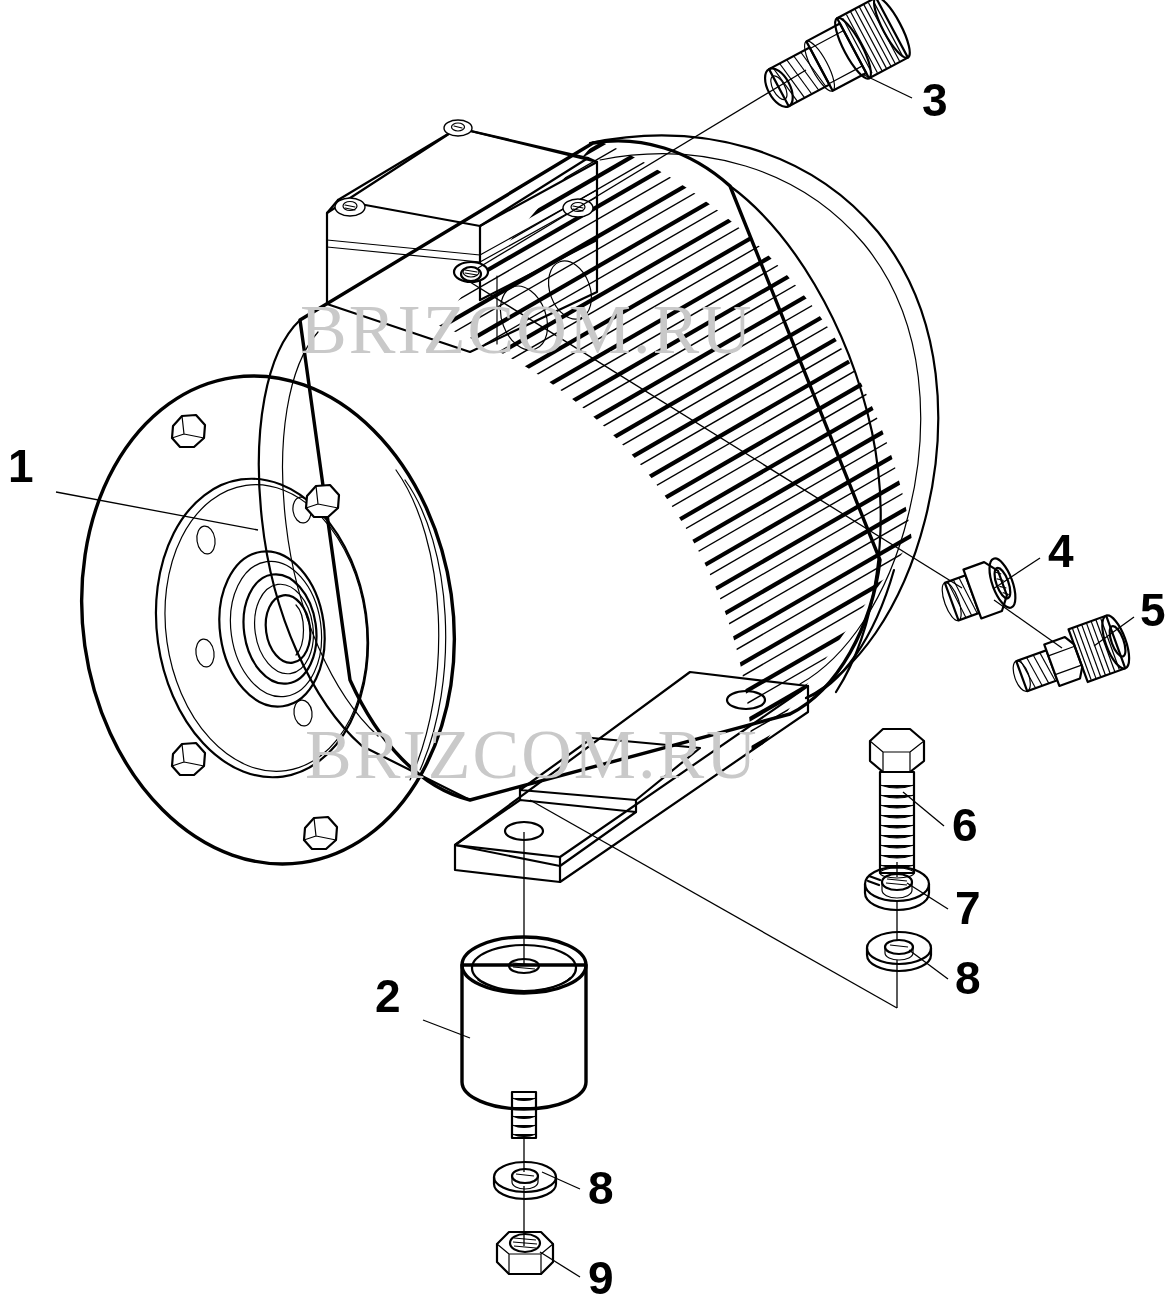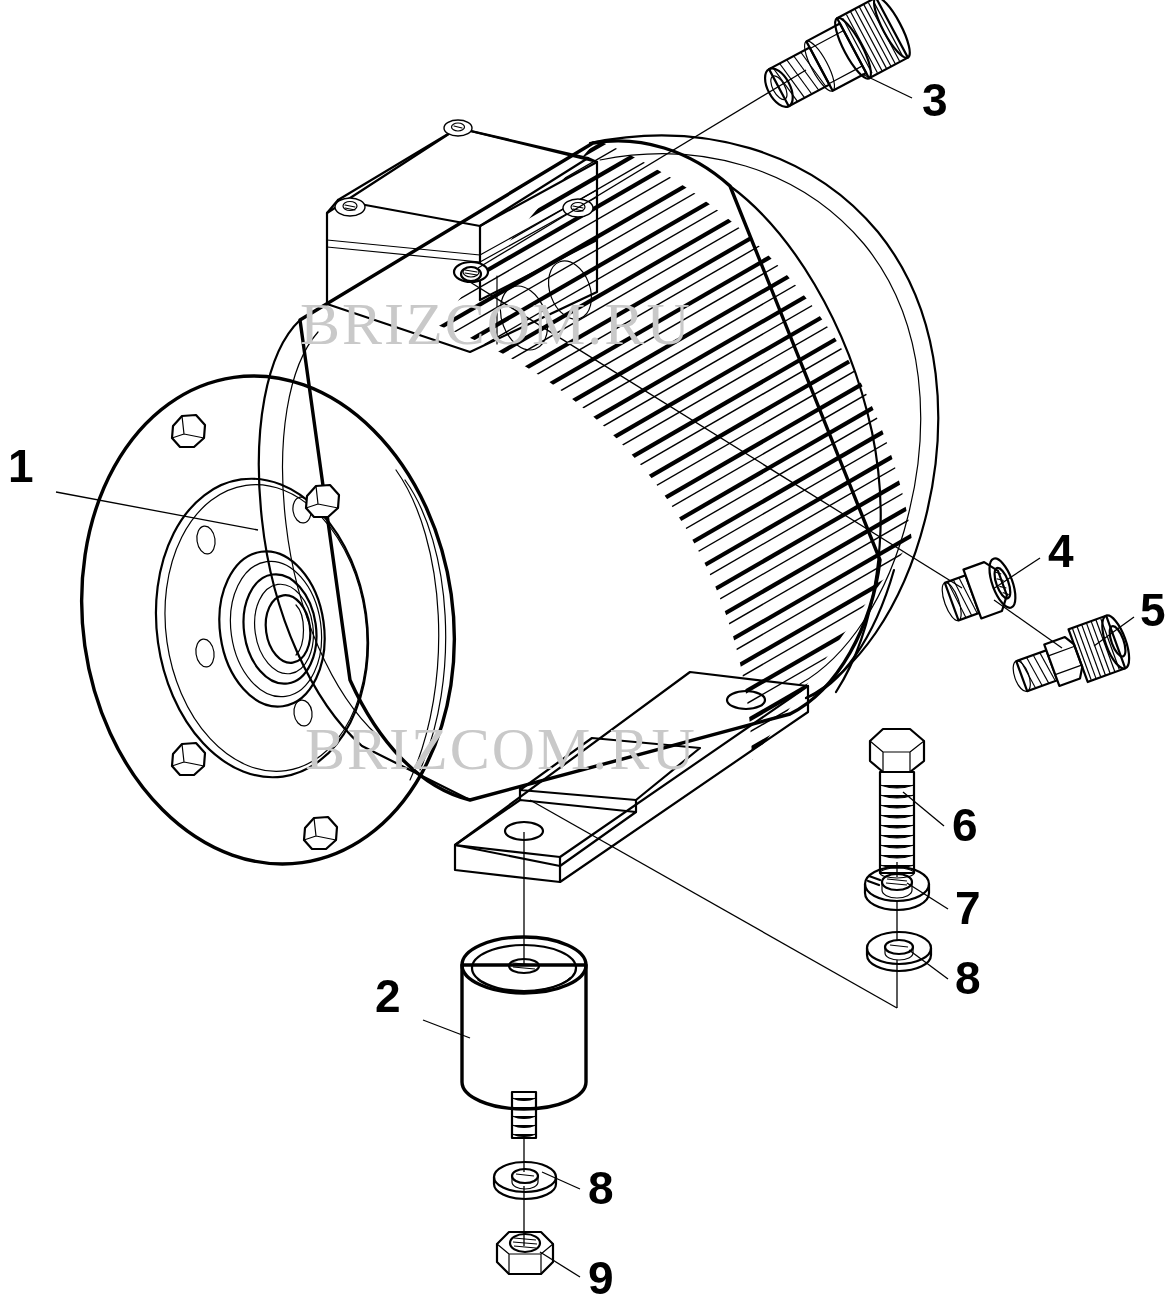--- a/index.html
+++ b/index.html
@@ -37,7 +37,7 @@
   .wm {
     position: absolute;
     font-family: "Liberation Serif", serif;
-    font-size: 60px;
+    font-size: 70px;
     letter-spacing: 2px;
     color: #c9c9c9;
     white-space: nowrap;

